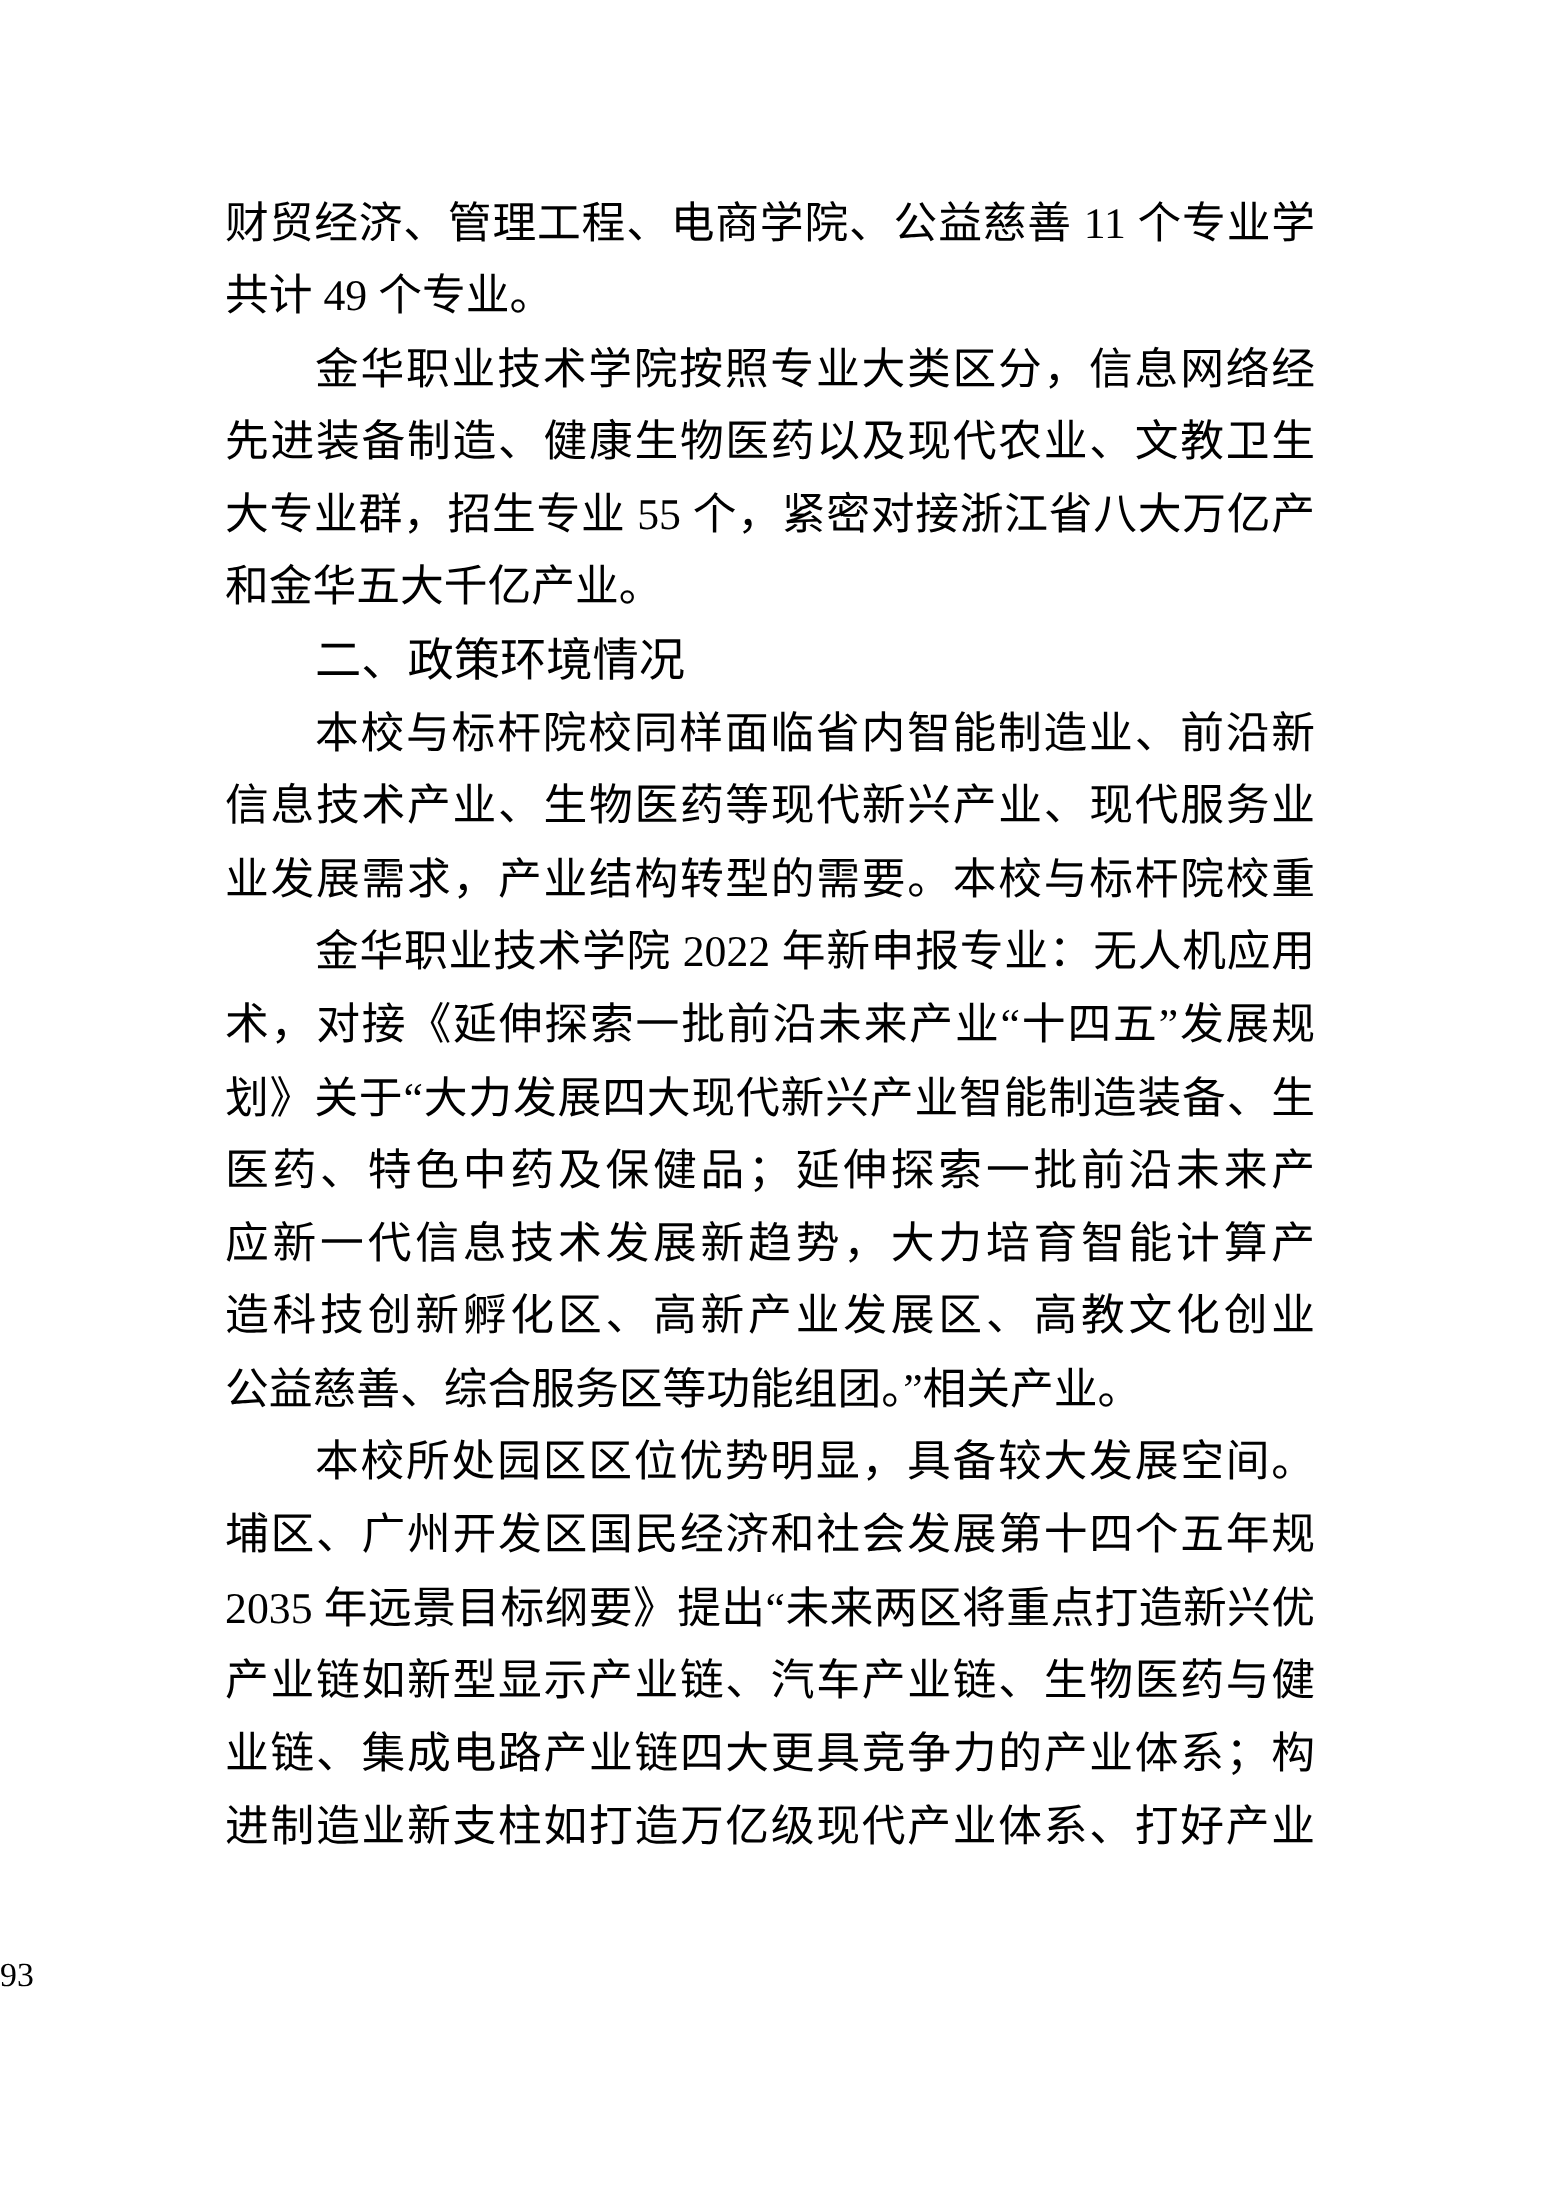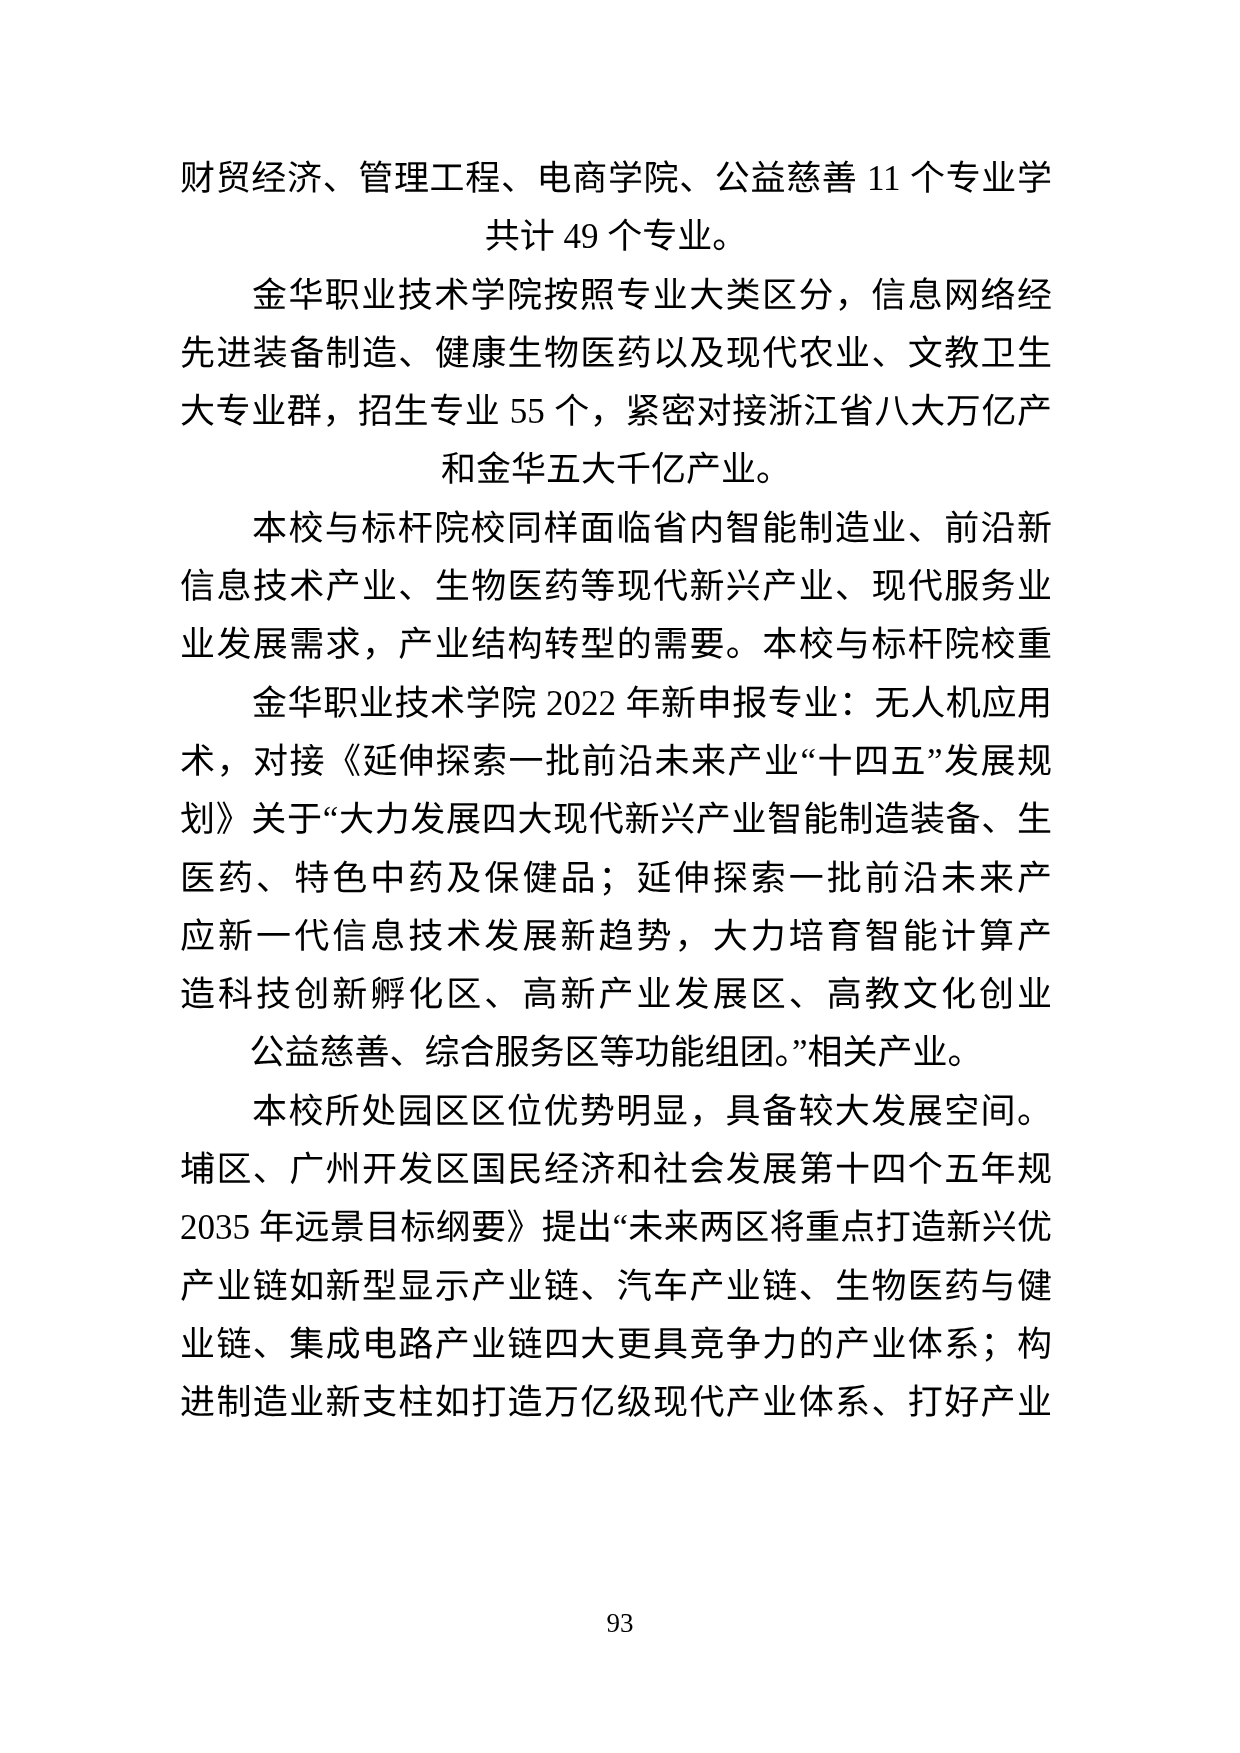--- a/index.html
+++ b/index.html
@@ -27,7 +27,7 @@
     line-height: 58.3px;
     font-size: 35px;
     color: #000000;
-    text-align: center;
+    text-align: left;
     overflow: hidden;
   }
   .line.justify {

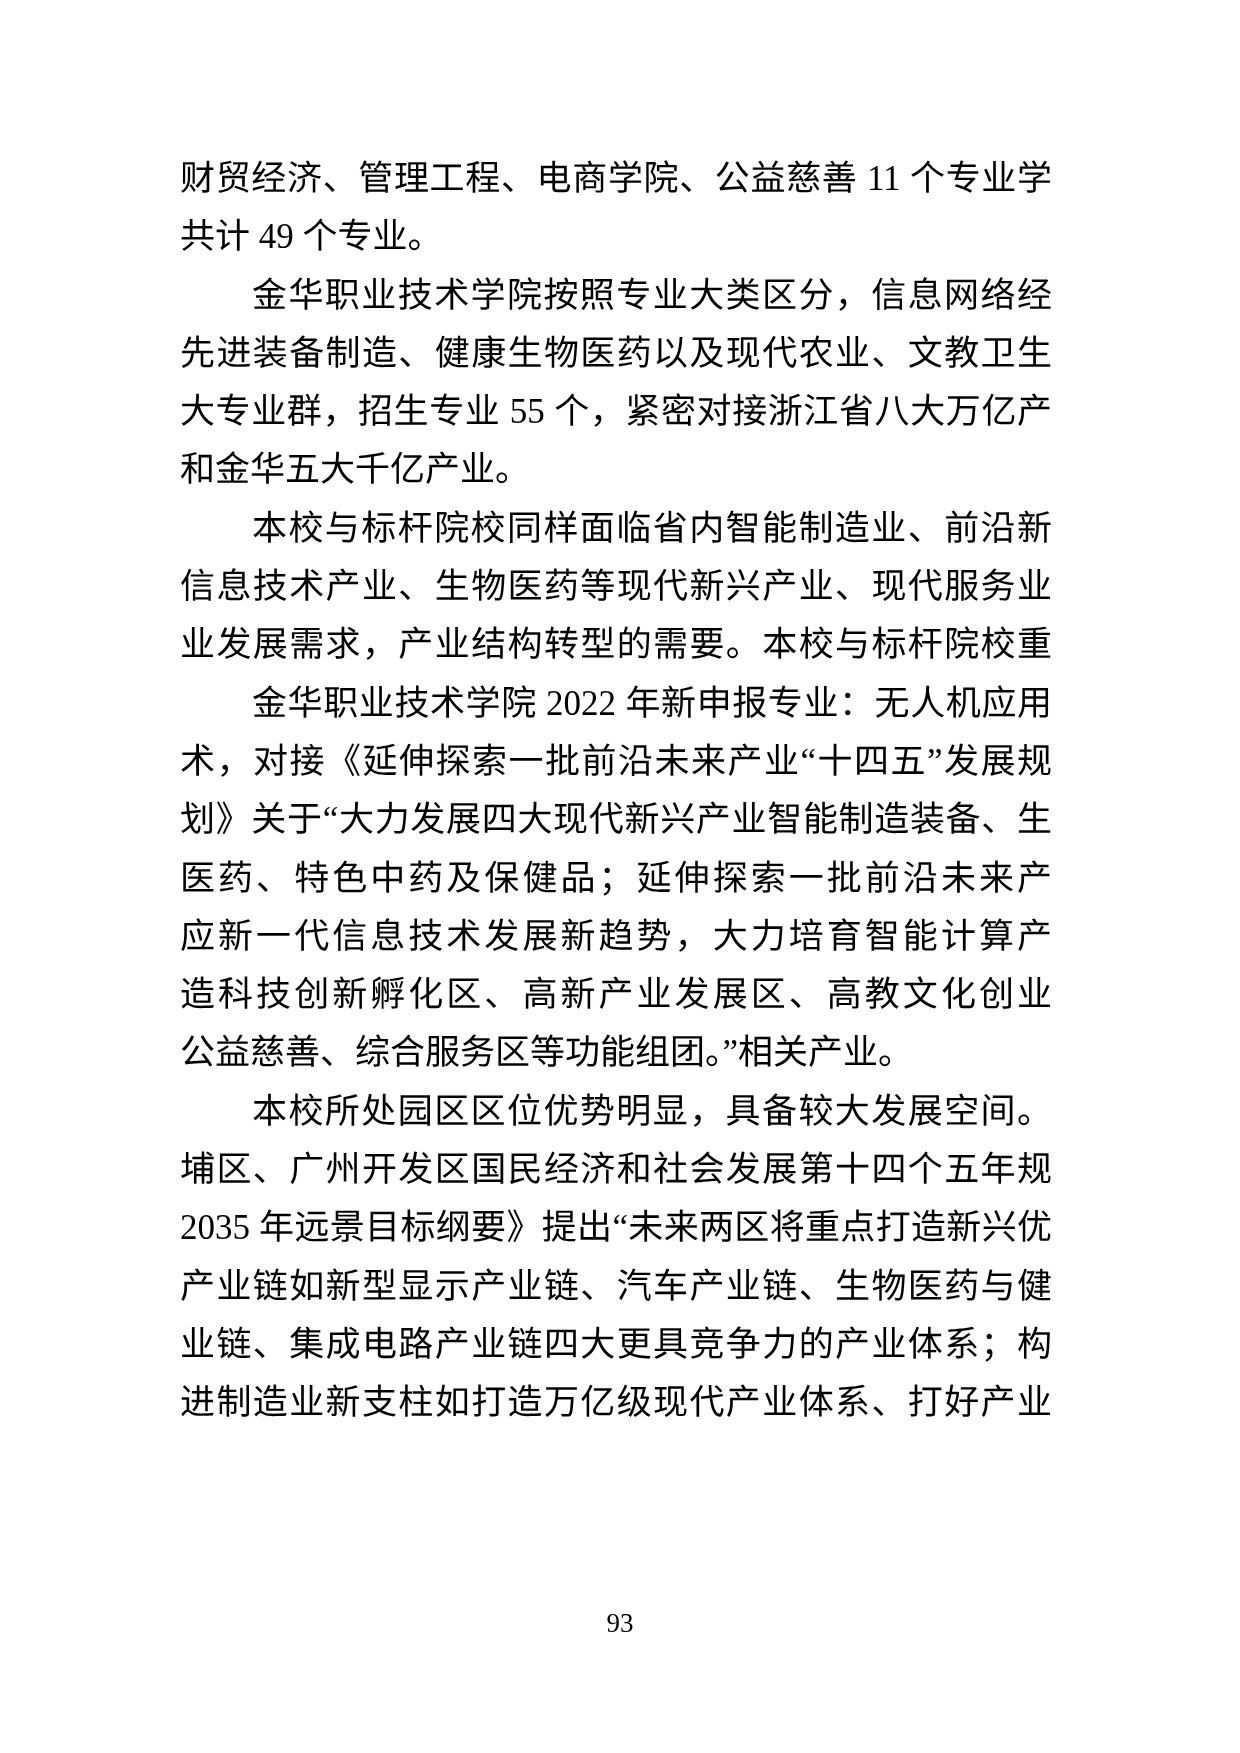--- a/index.html
+++ b/index.html
@@ -68,6 +68,7 @@
       <div class="line justify"><span class="seg">先进装备制造、健康生物医药以及现代农业、文教卫生的 10</span></div>
       <div class="line justify"><span class="seg">大专业群，招生专业 55 个，紧密对接浙江省八大万亿产业</span></div>
       <div class="line"><span class="seg">和金华五大千亿产业。</span></div>
+      <div class="line indent heading"><span class="seg-bold">二、政策环境情况</span></div>
       <div class="line justify indent"><span class="seg">本校与标杆院校同样面临省内智能制造业、前沿新一代</span></div>
       <div class="line justify"><span class="seg">信息技术产业、生物医药等现代新兴产业、现代服务业的产</span></div>
       <div class="line justify"><span class="seg">业发展需求，产业结构转型的需要。本校与标杆院校重点发</span></div>

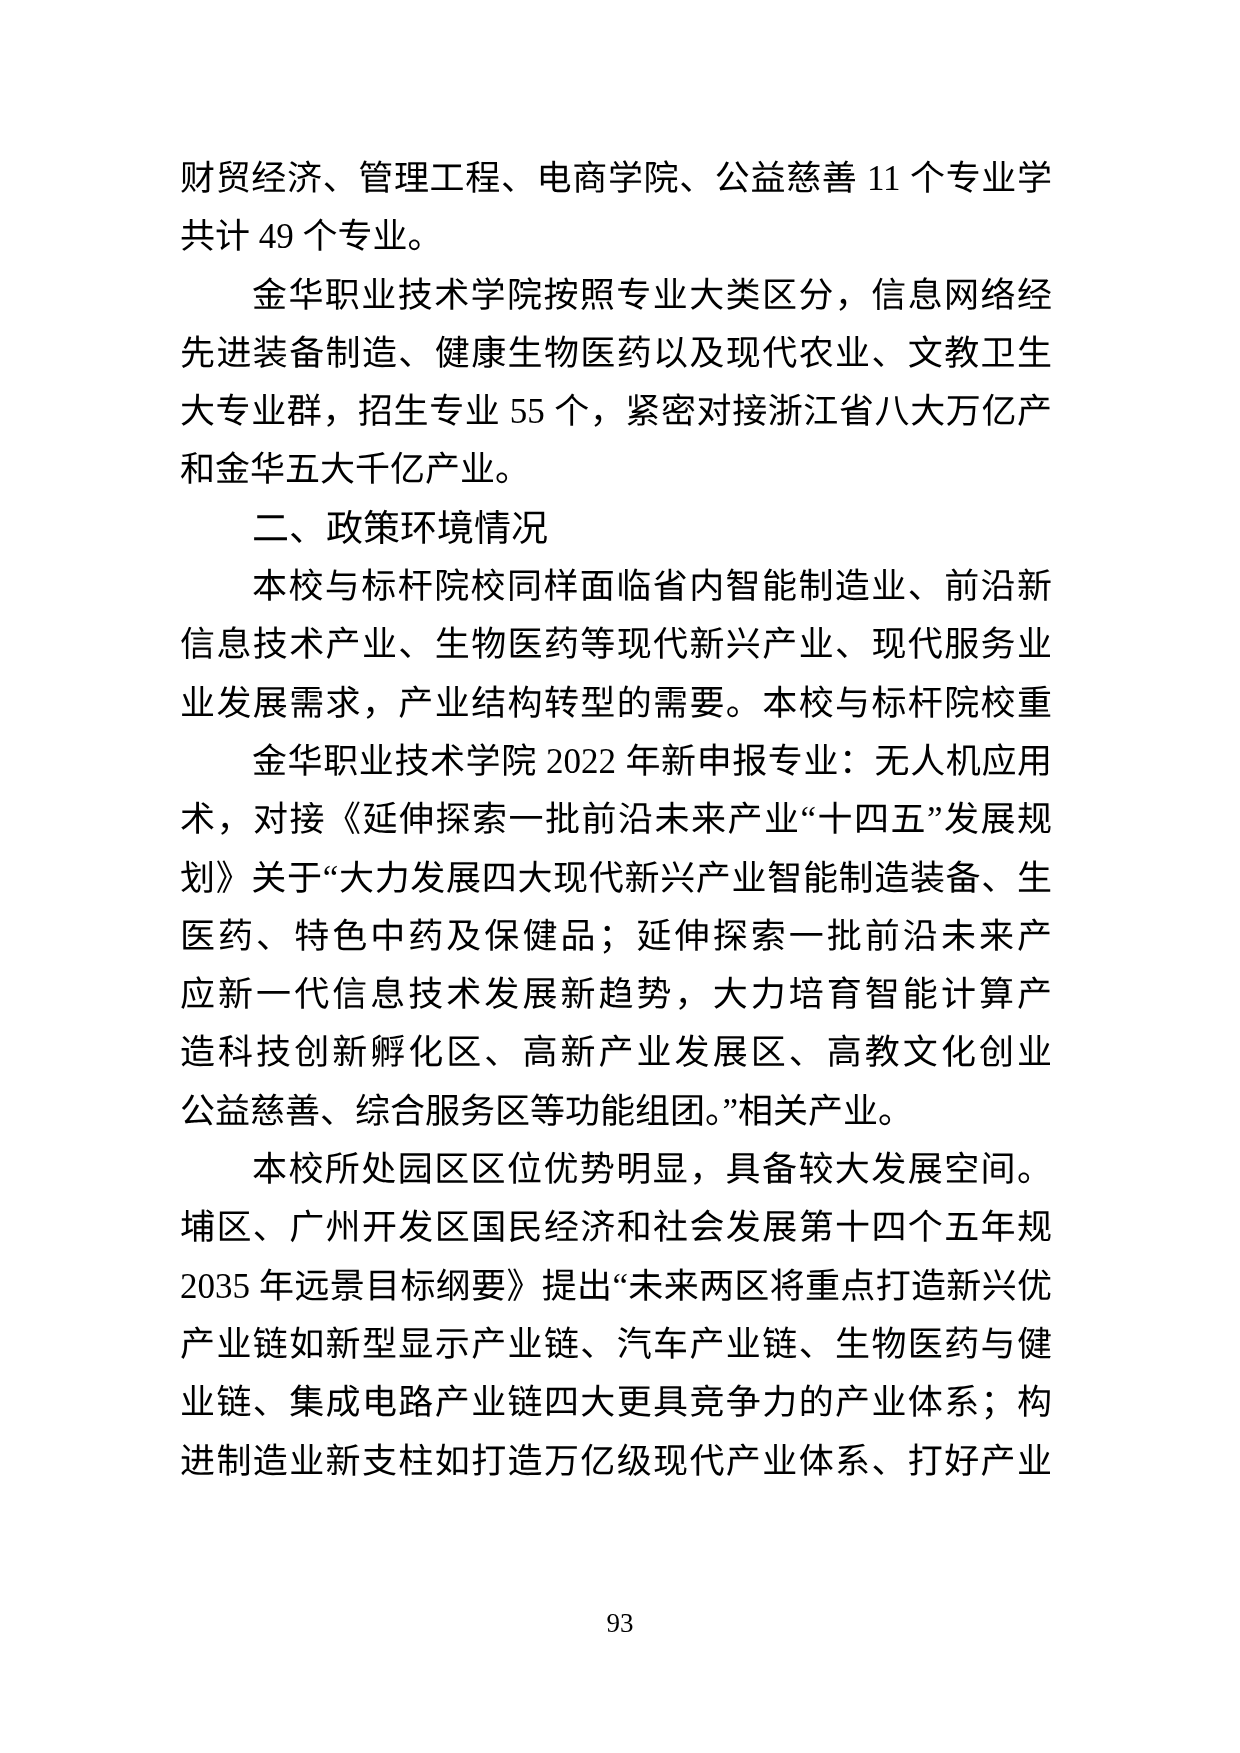--- a/index.html
+++ b/index.html
@@ -49,9 +49,9 @@
   .page-number {
     position: absolute;
     left: 0;
-    top: 1608px;
+    top: 1565px;
     width: 100%;
-    text-align: center;
+    text-align: left;
     font-size: 27px;
     font-family: "Liberation Serif", "DejaVu Serif", serif;
     color: #000000;

